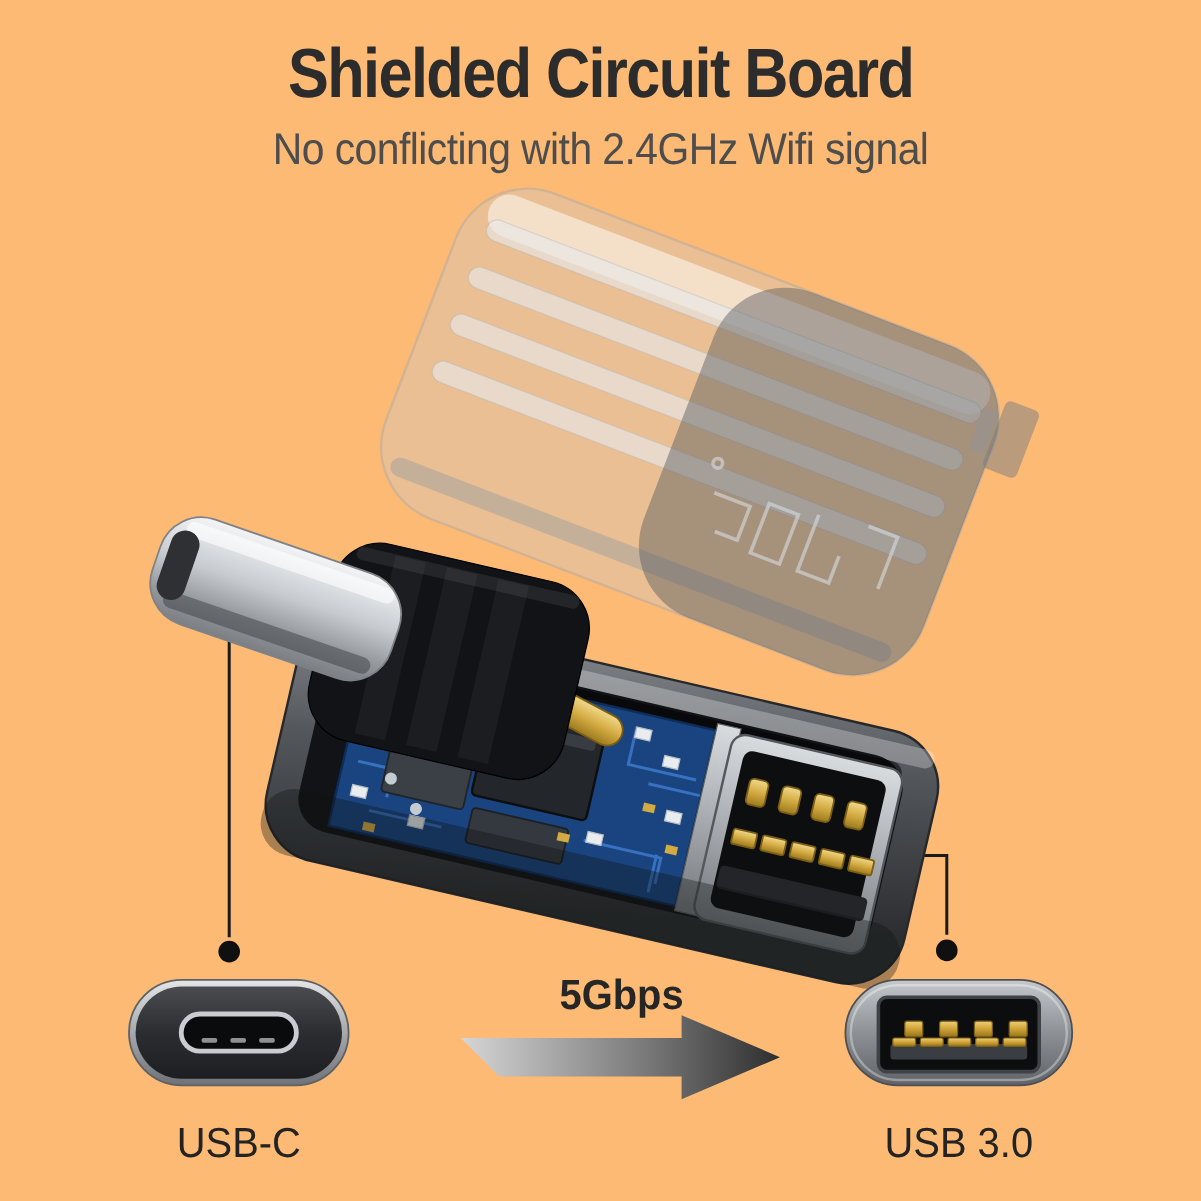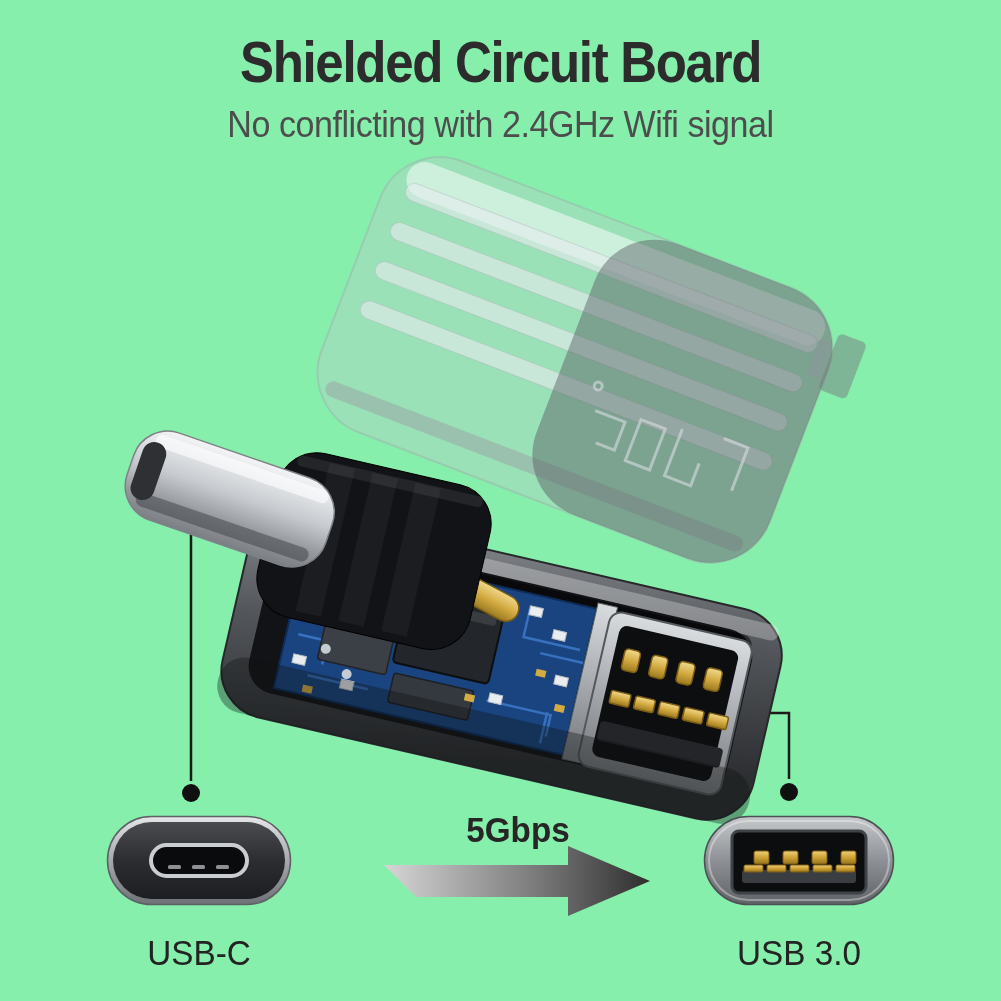--- a/index.html
+++ b/index.html
@@ -7,7 +7,7 @@
     position:relative;
     width:1001px;height:1001px;
     margin:0 auto;
-    background:#86efac;
+    background:#fdba74;
     overflow:hidden;
     font-family:"Liberation Sans", sans-serif;
   }

